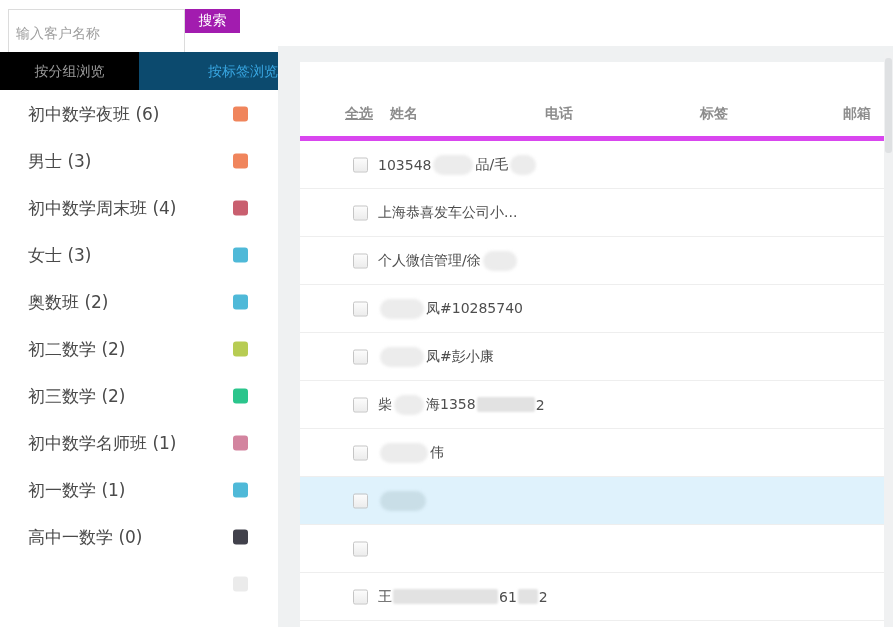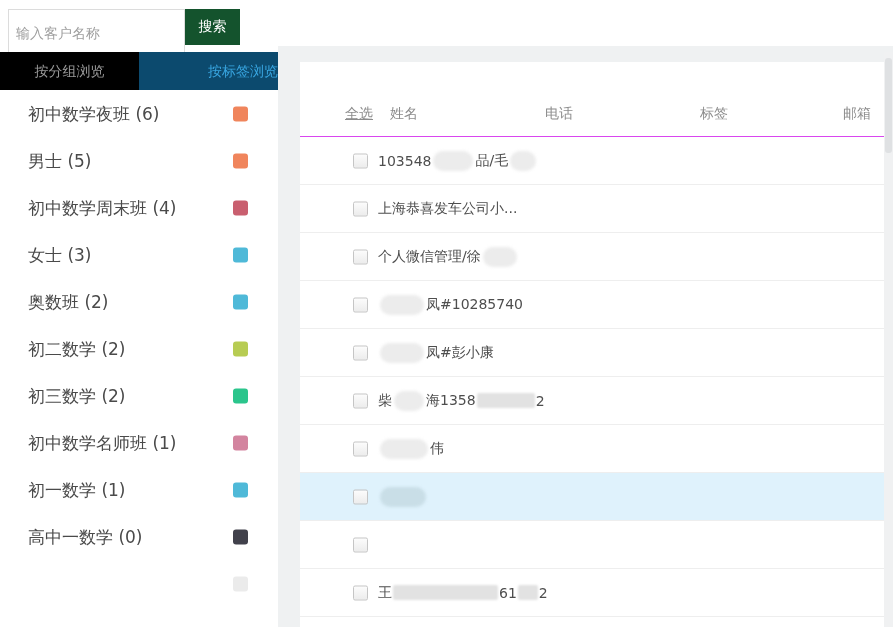--- a/index.html
+++ b/index.html
@@ -18,8 +18,8 @@
   }
   .search-input::placeholder { color:#9e9e9e; }
   .search-btn {
-    position:absolute; left:185px; top:9px; width:55px; height:36px;
-    background:#14532d; color:#ffffff; border:none; font-size:14px;
+    position:absolute; left:185px; top:9px; width:55px; height:24px;
+    background:#a21caf; color:#ffffff; border:none; font-size:14px;
     cursor:pointer; font-family:inherit;
   }
   

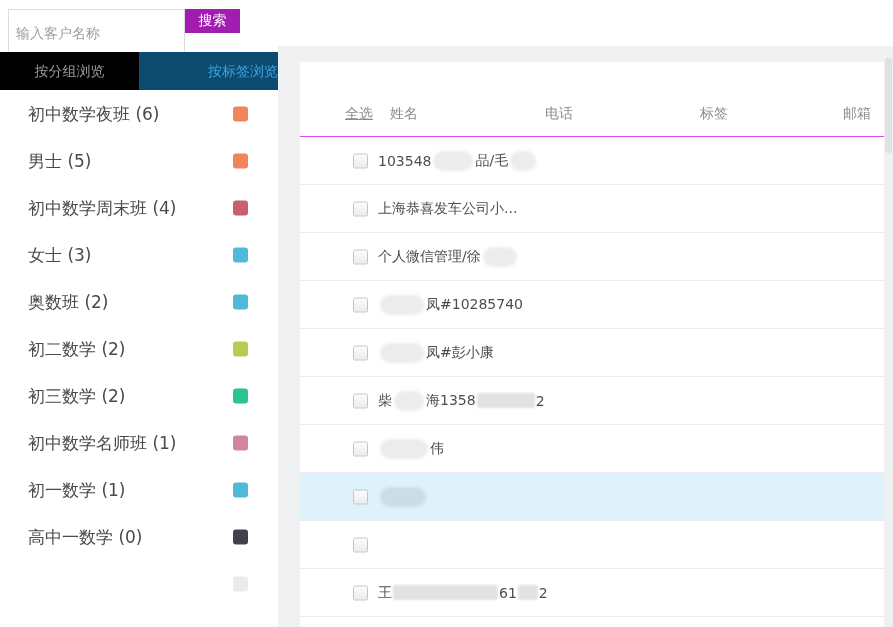--- a/index.html
+++ b/index.html
@@ -53,7 +53,7 @@
     position:absolute; left:300px; top:62px; width:593px; height:565px;
     background:#ffffff;
   }
-  .thead { position:relative; height:74px; border-bottom:1px solid #d946ef; }
+  .thead { position:relative; height:74px; border-bottom:5px solid #d946ef;font-weight:bold; }
   .thead span, .thead a {
     position:absolute; top:43px; font-size:14px; color:#8c8c8c; white-space:nowrap;
   }

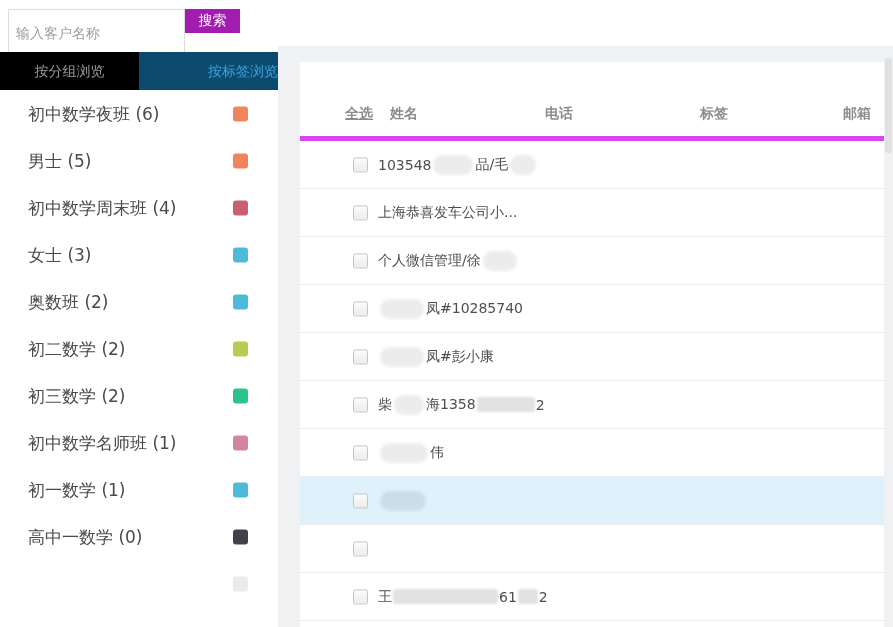--- a/index.html
+++ b/index.html
@@ -120,7 +120,7 @@
   </div>
 
   <div class="tag-item">
-    <span class="tag-label">男士 (5)</span>
+    <span class="tag-label">男士 (3)</span>
     <span class="tag-color" style="background: rgb(240, 133, 92);"></span>
   </div>
 

